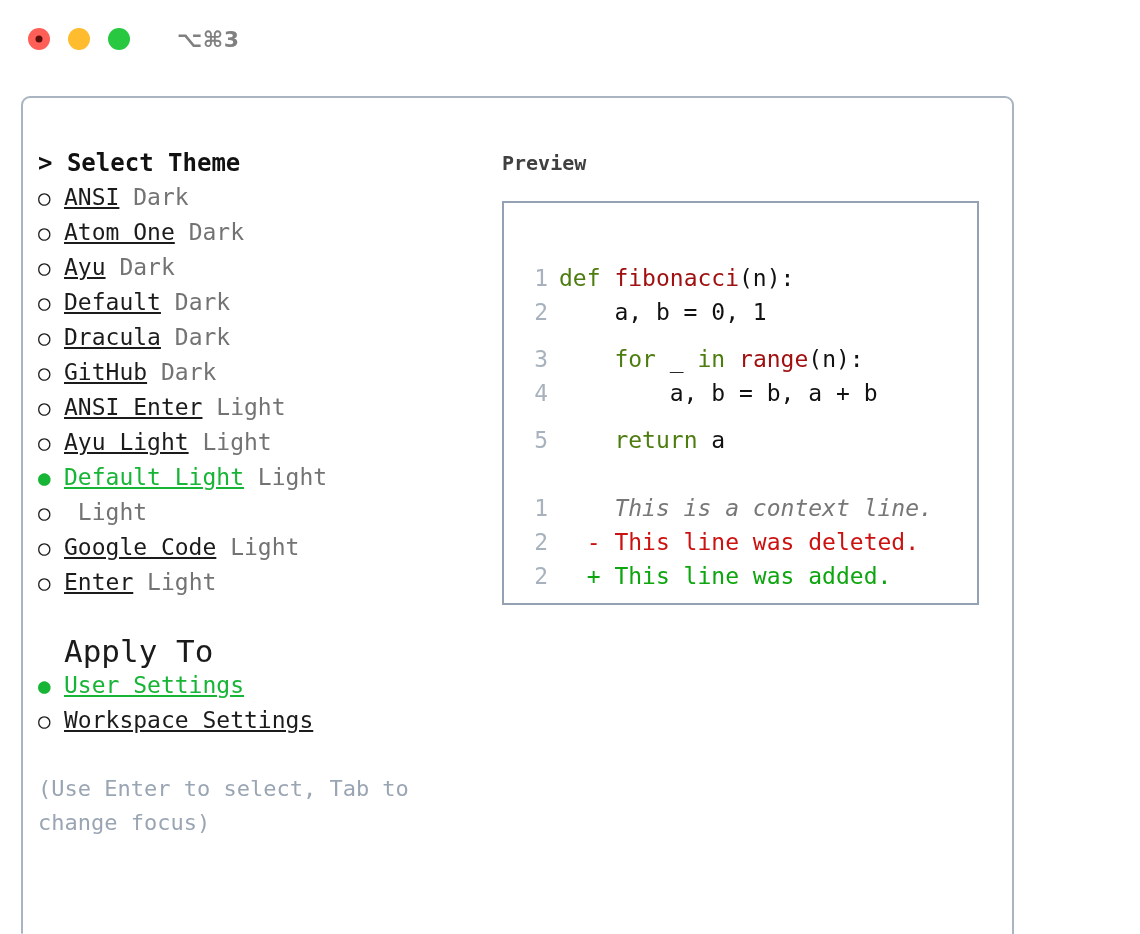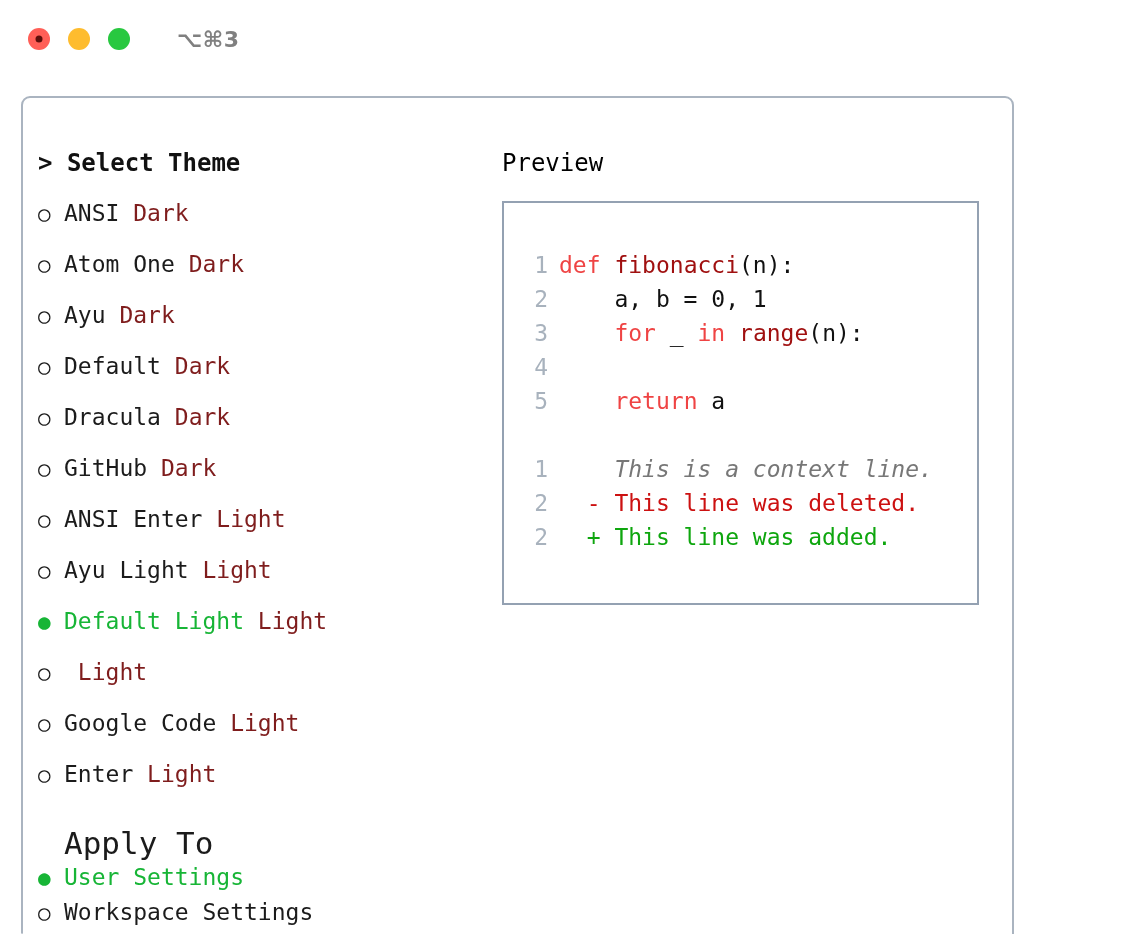--- a/index.html
+++ b/index.html
@@ -149,9 +149,9 @@
     width: 500px;
   }
   .preview-title {
-    font-size: 24px;
-    font-weight: 400;
-    color: #000000;
+    font-size: 20px;
+    font-weight: 700;
+    color: #404040;
     line-height: 34px;
   }
   .preview-box {

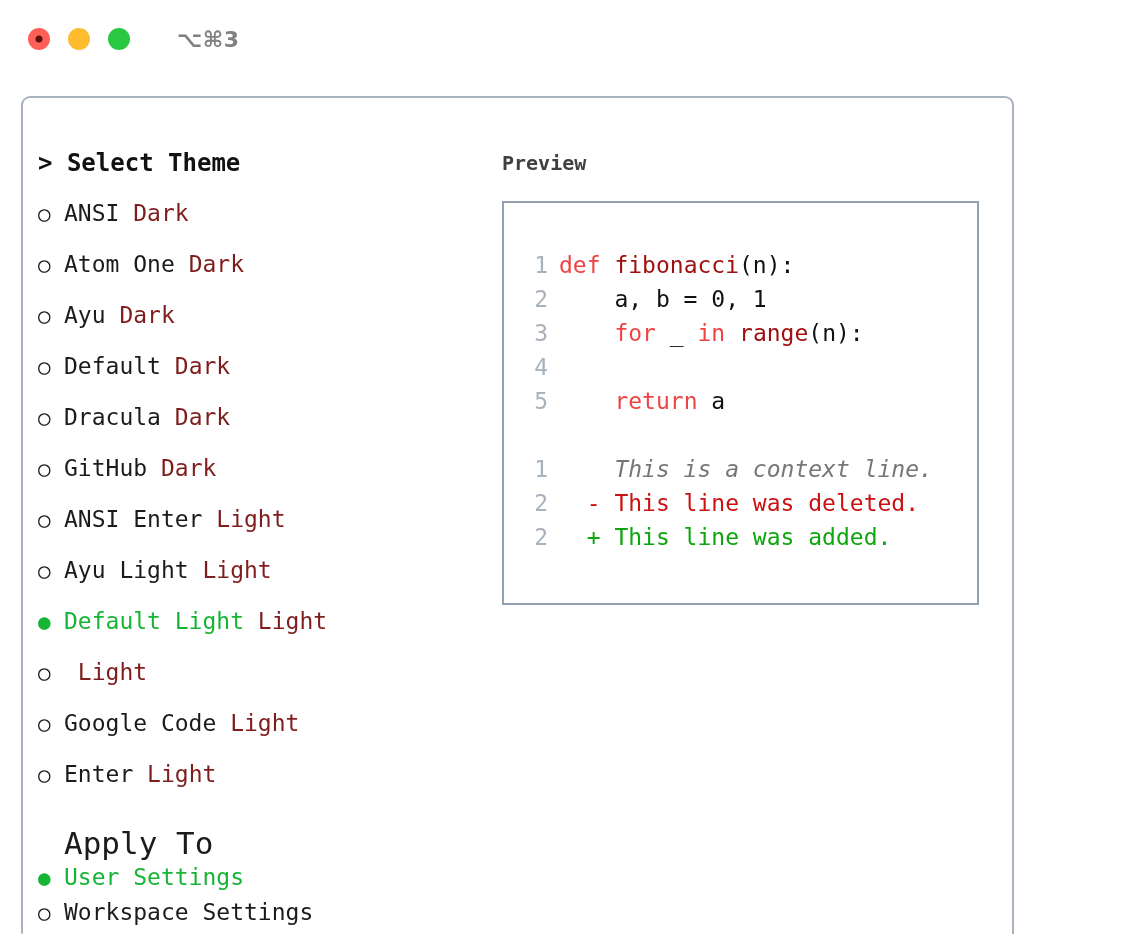--- a/index.html
+++ b/index.html
@@ -118,7 +118,7 @@
     color: #1b1b1b;
   }
   .marker.on { color: #17b536; }
-  .opt-label { color: #1b1b1b; }
+  .opt-label { color: #1b1b1b; text-decoration: underline; }
   .opt-row.selected .opt-label { color: #17b536; }
   .opt-suffix { color: #7f1d1d; margin-top: 16px; }
 

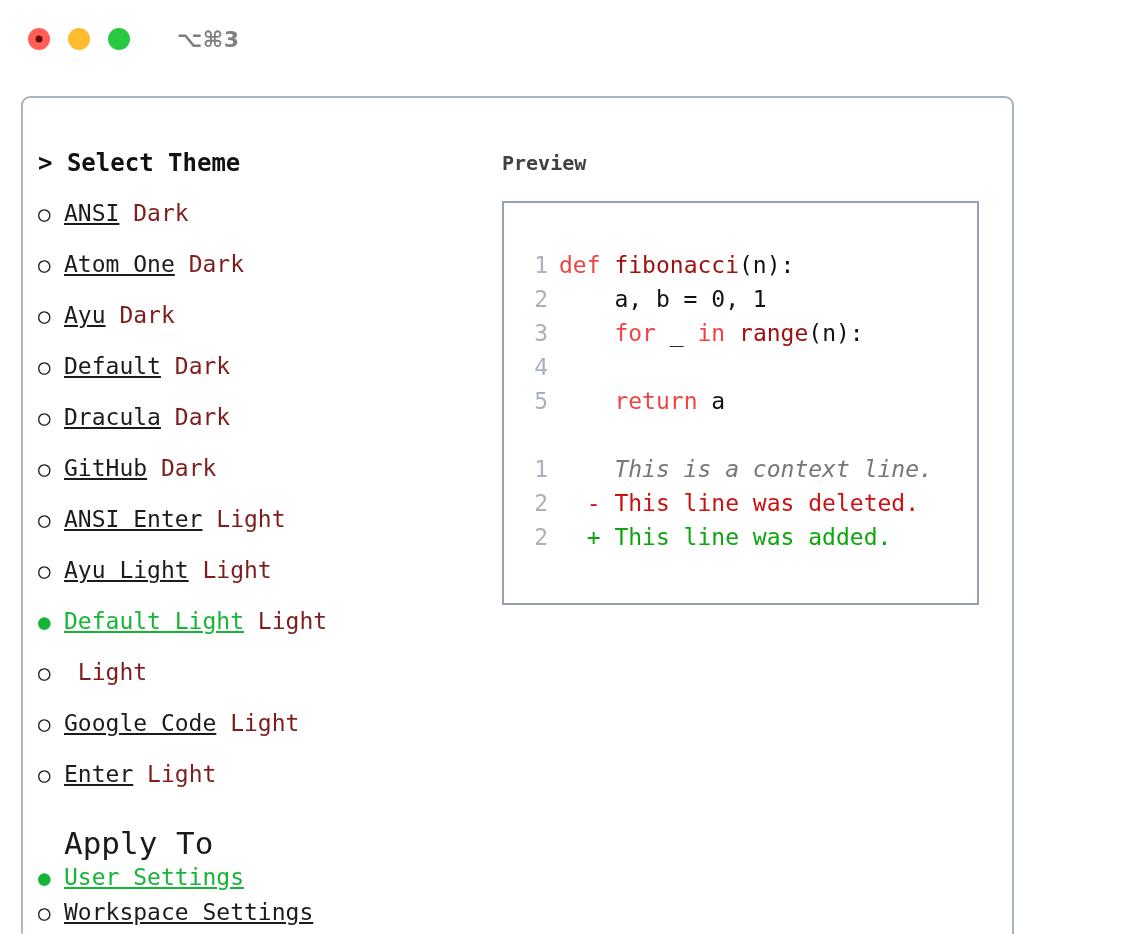--- a/index.html
+++ b/index.html
@@ -120,7 +120,7 @@
   .marker.on { color: #17b536; }
   .opt-label { color: #1b1b1b; text-decoration: underline; }
   .opt-row.selected .opt-label { color: #17b536; }
-  .opt-suffix { color: #7f1d1d; margin-top: 16px; }
+  .opt-suffix { color: #737373; }
 
   .group-gap { height: 34px; }
 

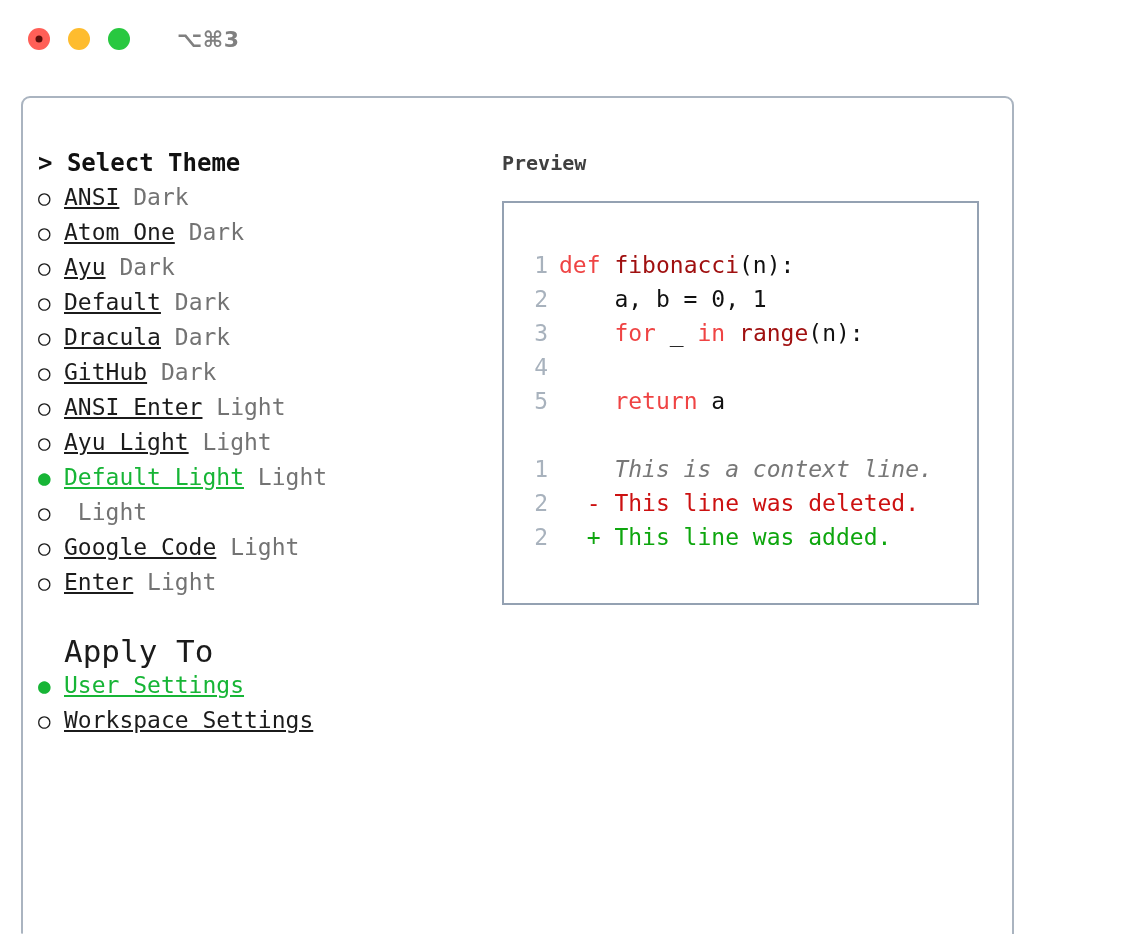--- a/index.html
+++ b/index.html
@@ -179,7 +179,7 @@
     padding-right: 11px;
   }
   .code-text { color: #111111; }
-  .kw   { color: #ef4444; }
+  .kw   { color: #4d7c0f; margin-top: 13px; }
   .fn   { color: #a01010; }
   .diff-gap { height: 34px; }
   .ctx  { color: #777777; font-style: italic; }

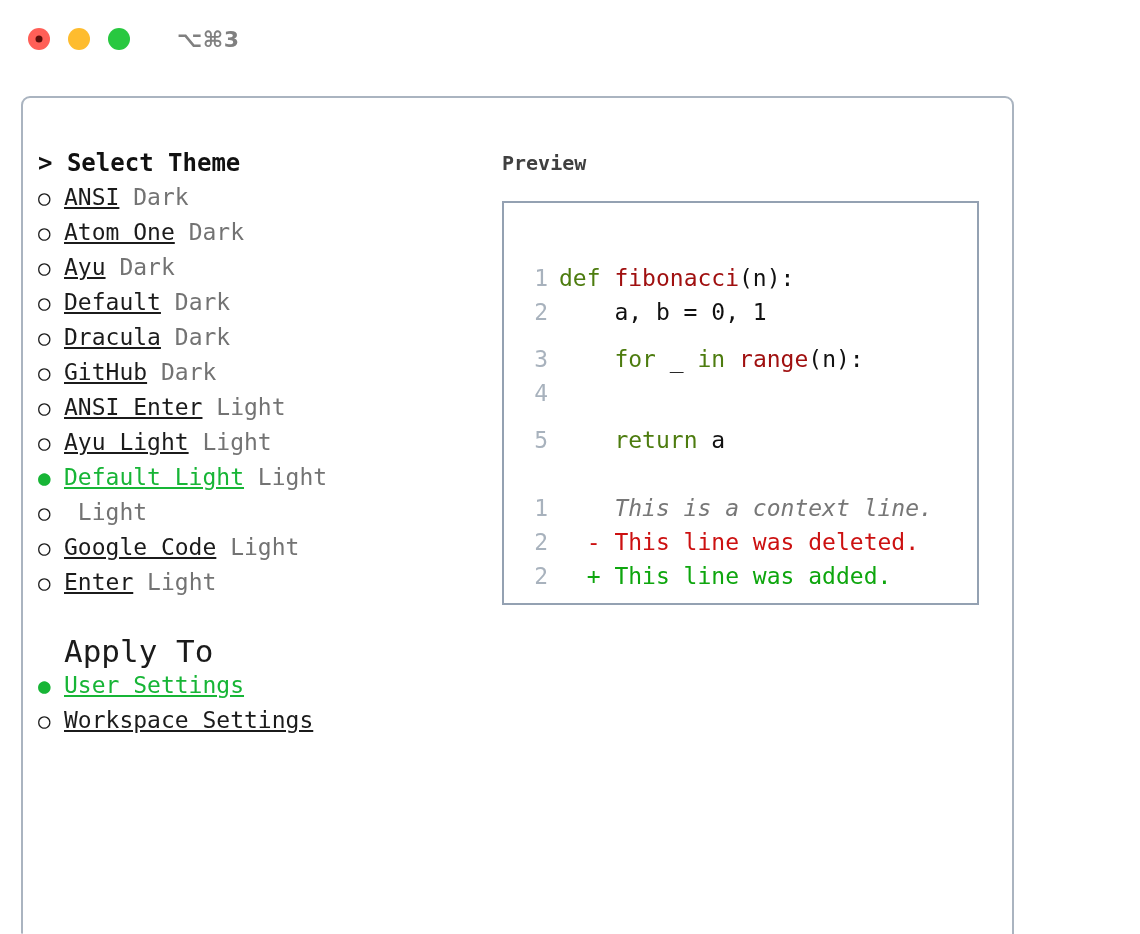--- a/index.html
+++ b/index.html
@@ -238,7 +238,7 @@
               <div class="code-line"><span class="gutter">1</span><span class="kw">def </span><span class="fn">fibonacci</span><span class="code-text">(n):</span></div>
               <div class="code-line"><span class="gutter">2</span><span class="code-text">    a, b = 0, 1</span></div>
               <div class="code-line"><span class="gutter">3</span><span class="code-text">    </span><span class="kw">for</span><span class="code-text"> _ </span><span class="kw">in</span><span class="code-text"> </span><span class="fn">range</span><span class="code-text">(n):</span></div>
-              <div class="code-line"><span class="gutter">4</span></div>
+              <div class="code-line"><span class="gutter">4</span><span class="code-text">        a, b = b, a + b</span></div>
               <div class="code-line"><span class="gutter">5</span><span class="code-text">    </span><span class="kw">return</span><span class="code-text"> a</span></div>
             </div>
           <div class="diff-gap"></div>

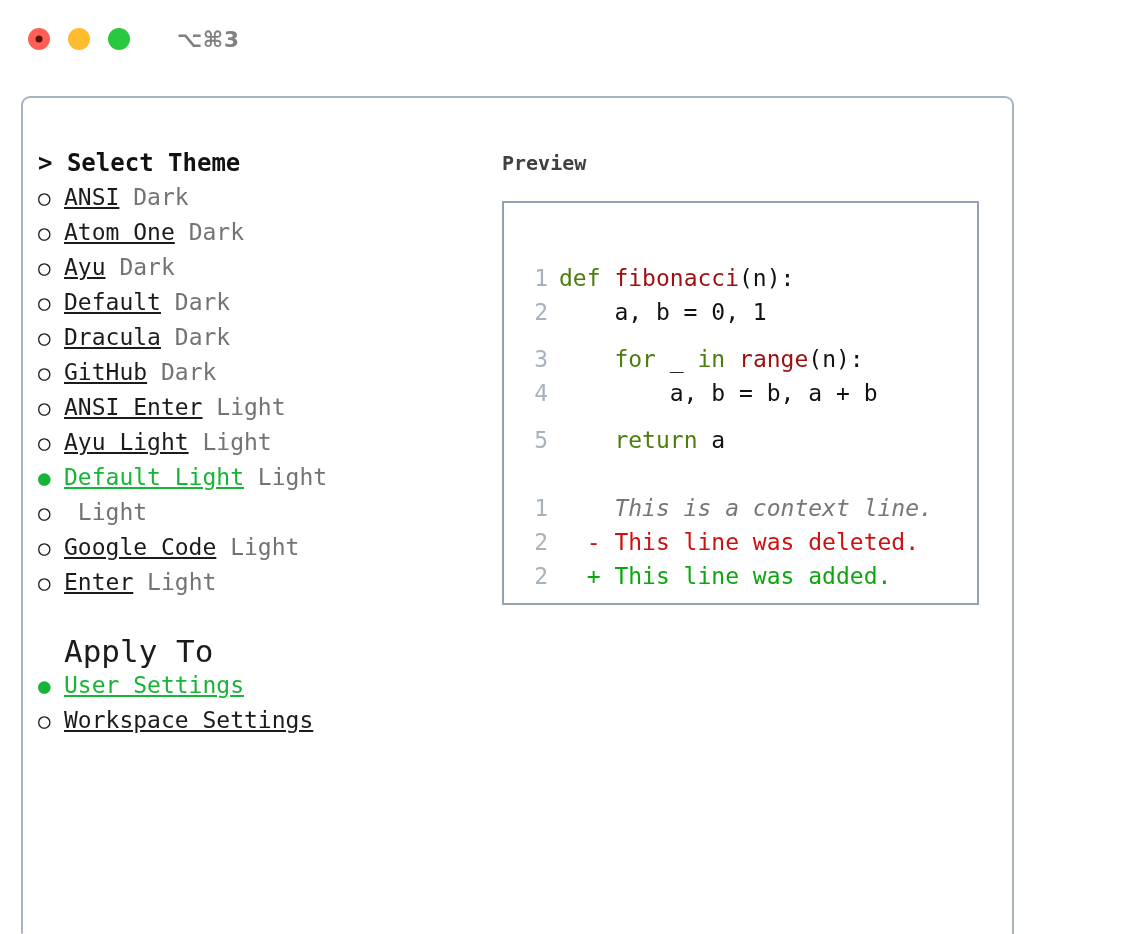--- a/index.html
+++ b/index.html
@@ -229,6 +229,7 @@
             <div class="opt-row"><span class="marker">○</span><span class="opt-label">Workspace Settings</span></div>
           </div>
 
+        <div class="hint">(Use Enter to select, Tab to change focus)</div>
       </div>
 
       <div class="right-col">

